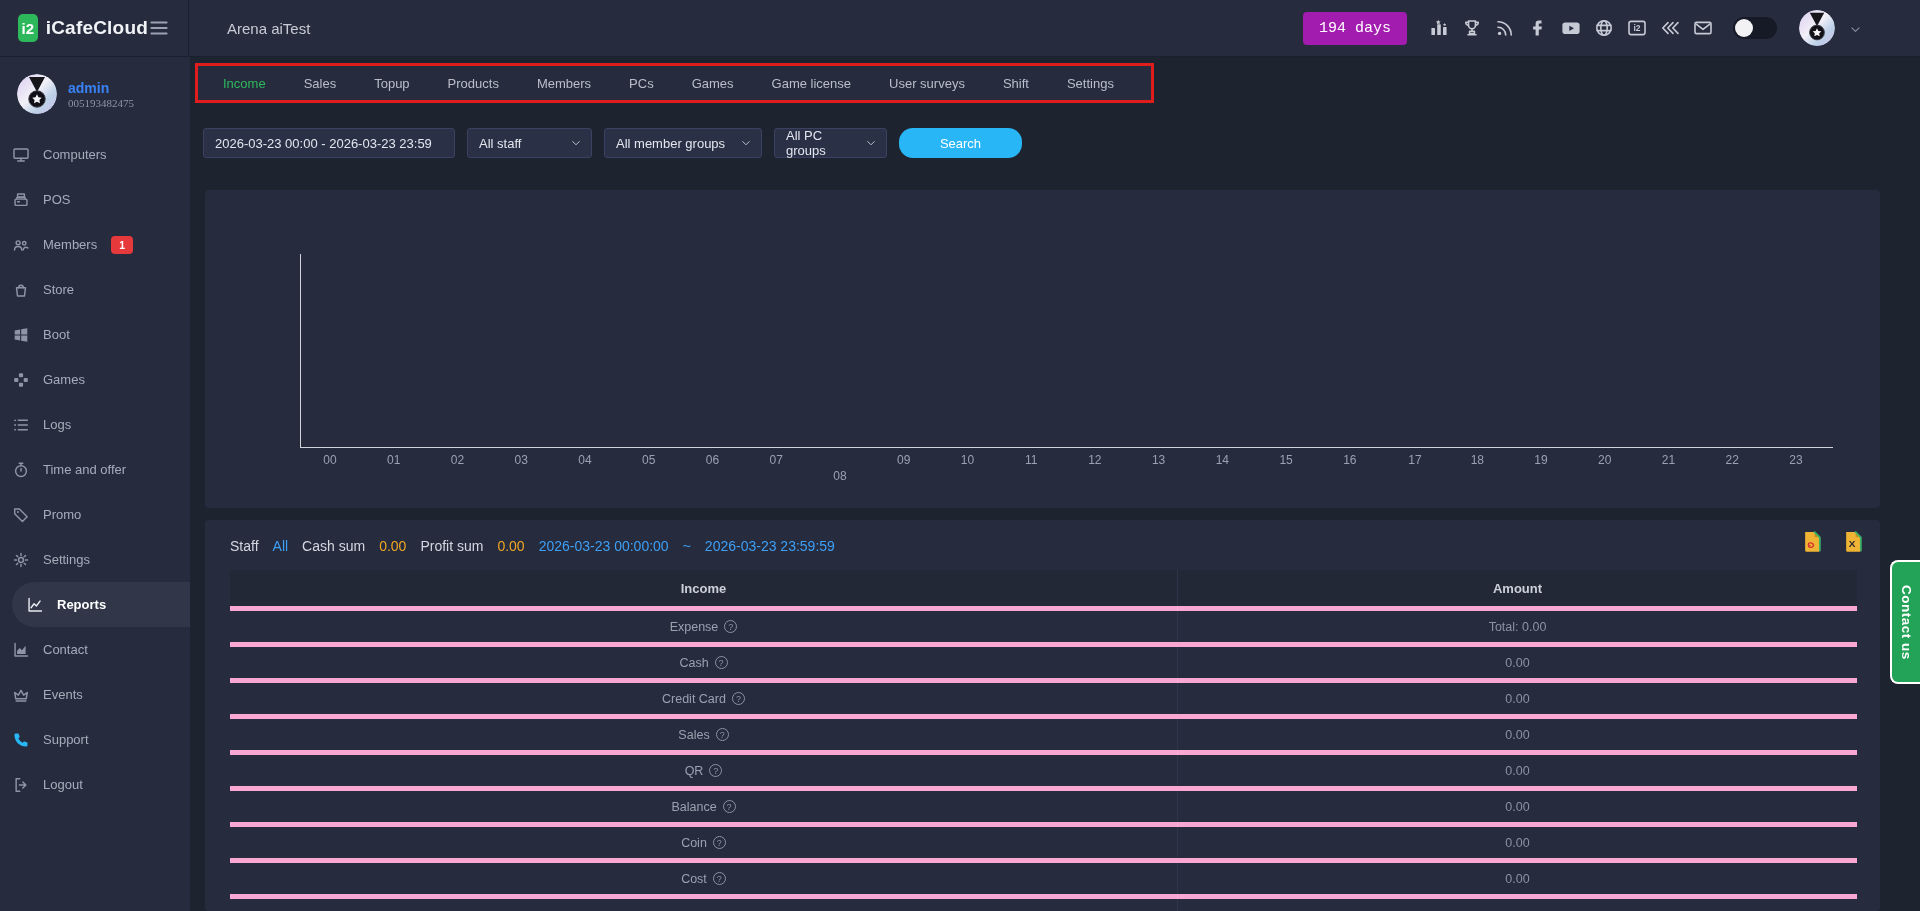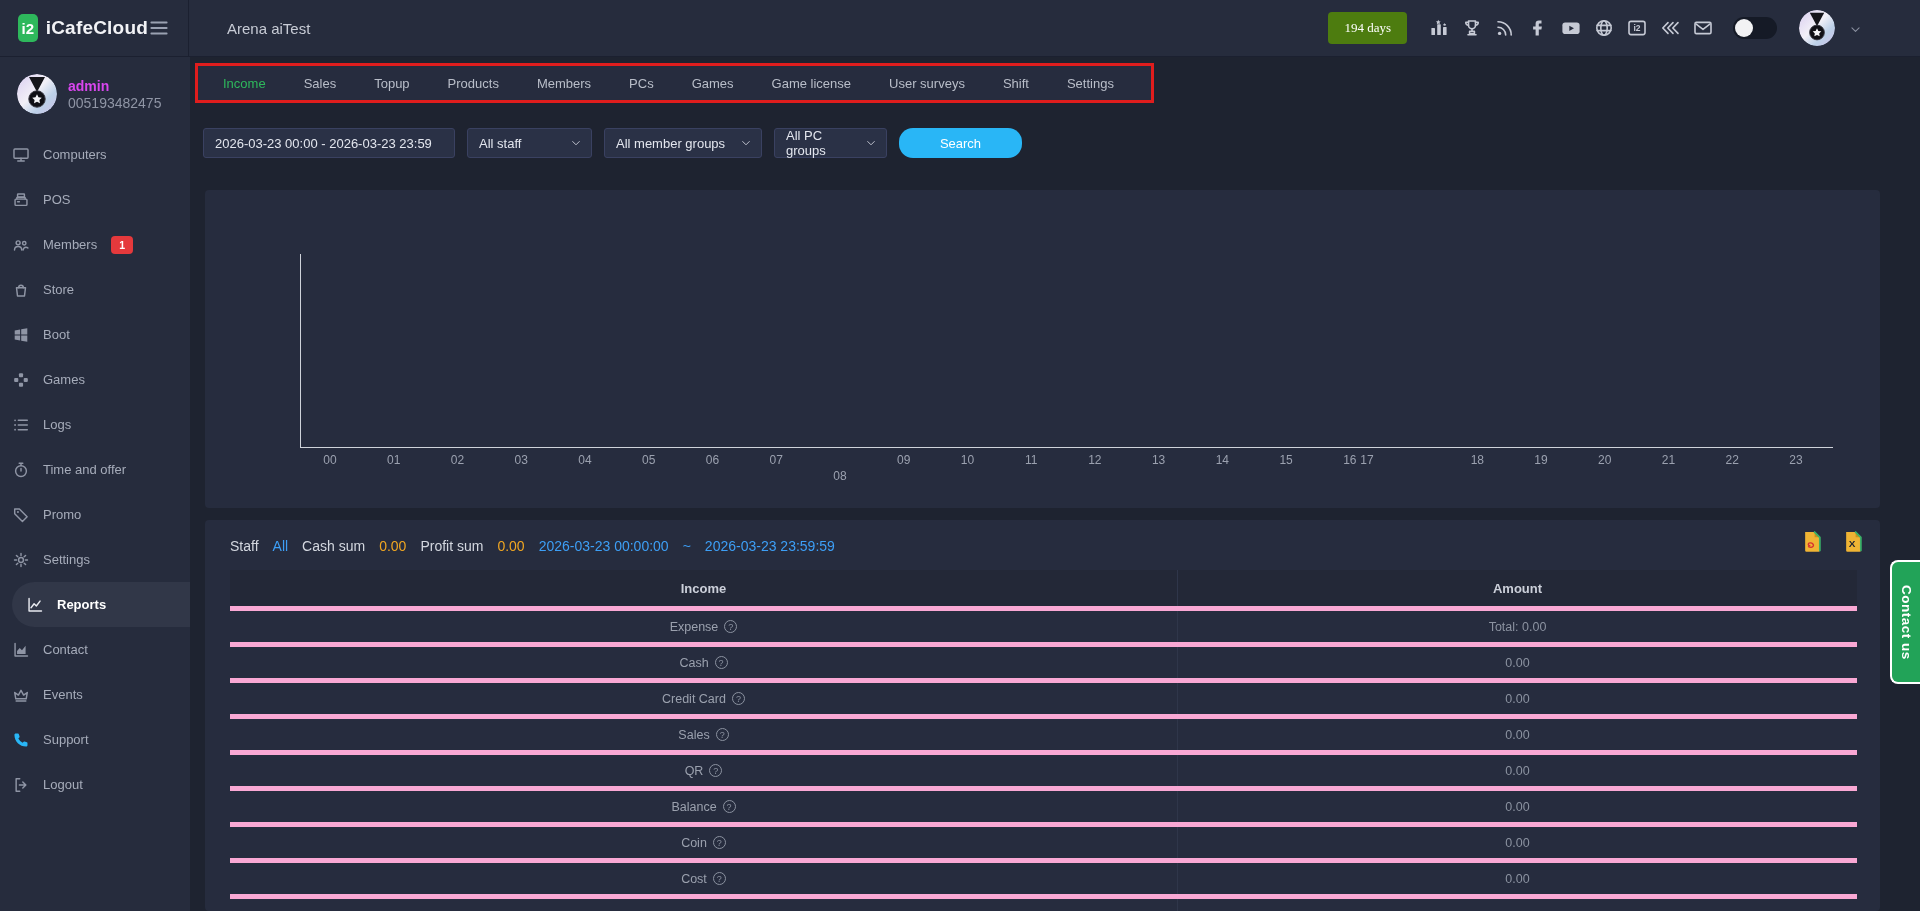--- a/index.html
+++ b/index.html
@@ -18,8 +18,8 @@
   .topbar-sep{width:1px;height:57px;background:#1b2030;margin-left:18px;}
   .page-title{margin-left:38px;font-size:15px;color:#c7cbd5;}
   .tb-right{margin-left:auto;display:flex;align-items:center;gap:14px;padding-right:58px;}
-  .days-badge{background:#4d7c0f;color:#fff;border:none;border-radius:4px;font-size:13px;
-    padding:8px 16px;cursor:pointer;font-family:Liberation Serif, serif;}
+  .days-badge{background:#a21caf;color:#fff;border:none;border-radius:4px;font-size:15px;
+    padding:8px 16px;cursor:pointer;font-family:Liberation Mono, monospace;}
   .tb-icons{display:flex;align-items:center;gap:13px;margin-left:8px;}
   .tb-icon{width:20px;height:20px;color:#c6cad5;display:inline-block;cursor:pointer;}
   .toggle{width:44px;height:22px;background:#151a26;border-radius:11px;position:relative;

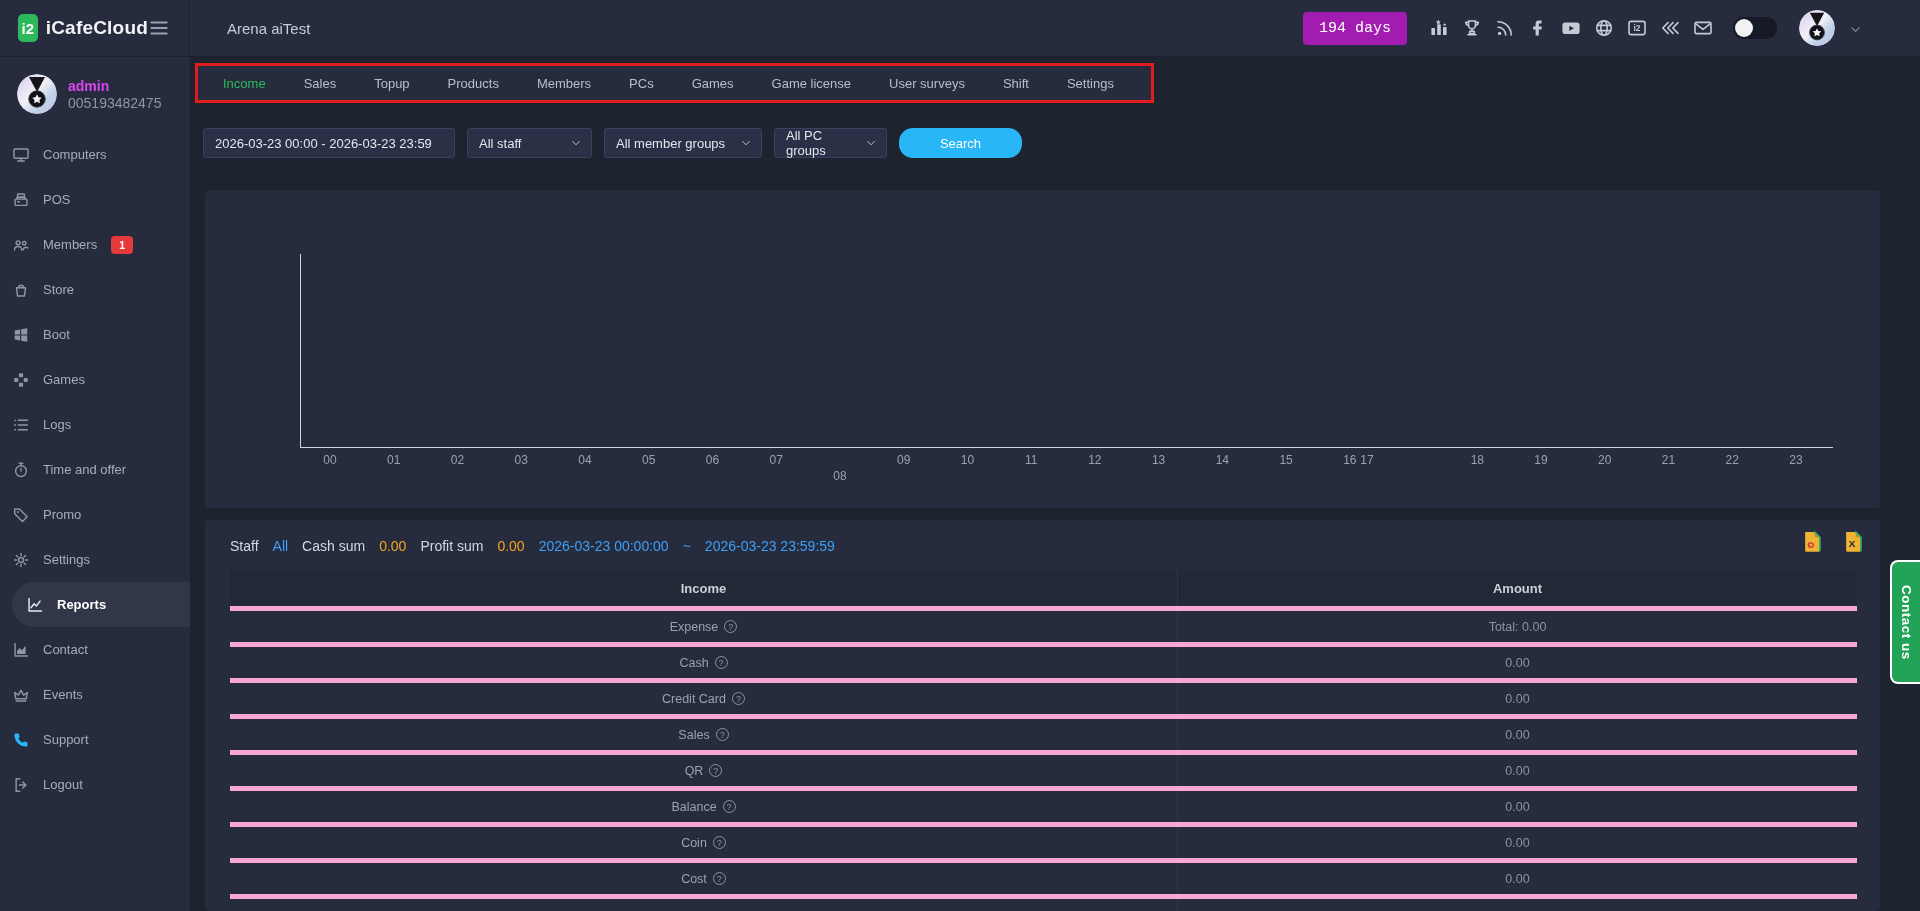--- a/index.html
+++ b/index.html
@@ -33,7 +33,7 @@
   .sidebar{position:absolute;top:57px;left:0;bottom:0;width:190px;background:#262c3d;z-index:4;}
   .user-card{display:flex;align-items:center;gap:11px;padding:17px 0 10px 17px;}
   .user-avatar{width:40px;height:40px;border-radius:50%;overflow:hidden;flex:none;}
-  .user-name{font-size:14px;font-weight:bold;color:#d946ef;line-height:1.35;}
+  .user-name{font-size:14px;font-weight:bold;color:#3b82f6;line-height:1.35;}
   .user-id{font-size:14px;color:#8f95a5;}
   .side-nav{margin-top:8px;}
   .side-item{height:45px;display:flex;align-items:center;padding-left:12px;cursor:pointer;}

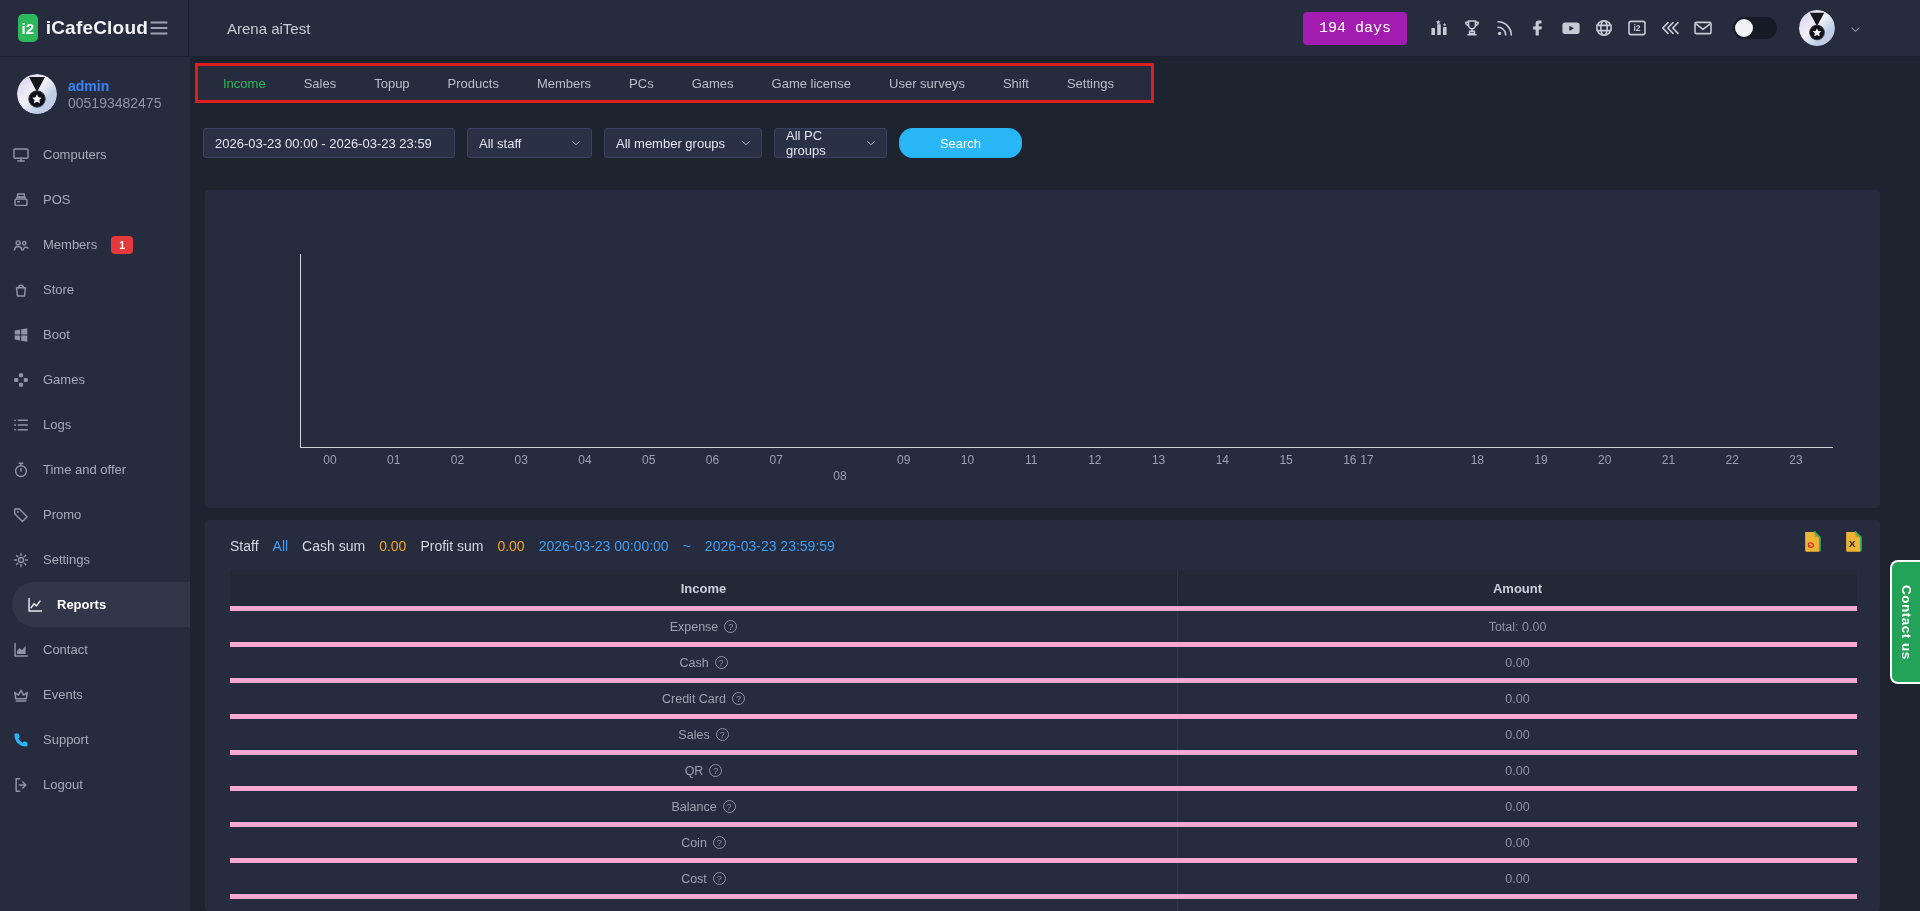--- a/index.html
+++ b/index.html
@@ -34,7 +34,7 @@
   .user-card{display:flex;align-items:center;gap:11px;padding:17px 0 10px 17px;}
   .user-avatar{width:40px;height:40px;border-radius:50%;overflow:hidden;flex:none;}
   .user-name{font-size:14px;font-weight:bold;color:#3b82f6;line-height:1.35;}
-  .user-id{font-size:14px;color:#8f95a5;}
+  .user-id{font-size:11px;color:#8f95a5;font-family:Liberation Serif, serif;}
   .side-nav{margin-top:8px;}
   .side-item{height:45px;display:flex;align-items:center;padding-left:12px;cursor:pointer;}
   .side-icon{width:18px;height:18px;color:#8f95a5;flex:none;}

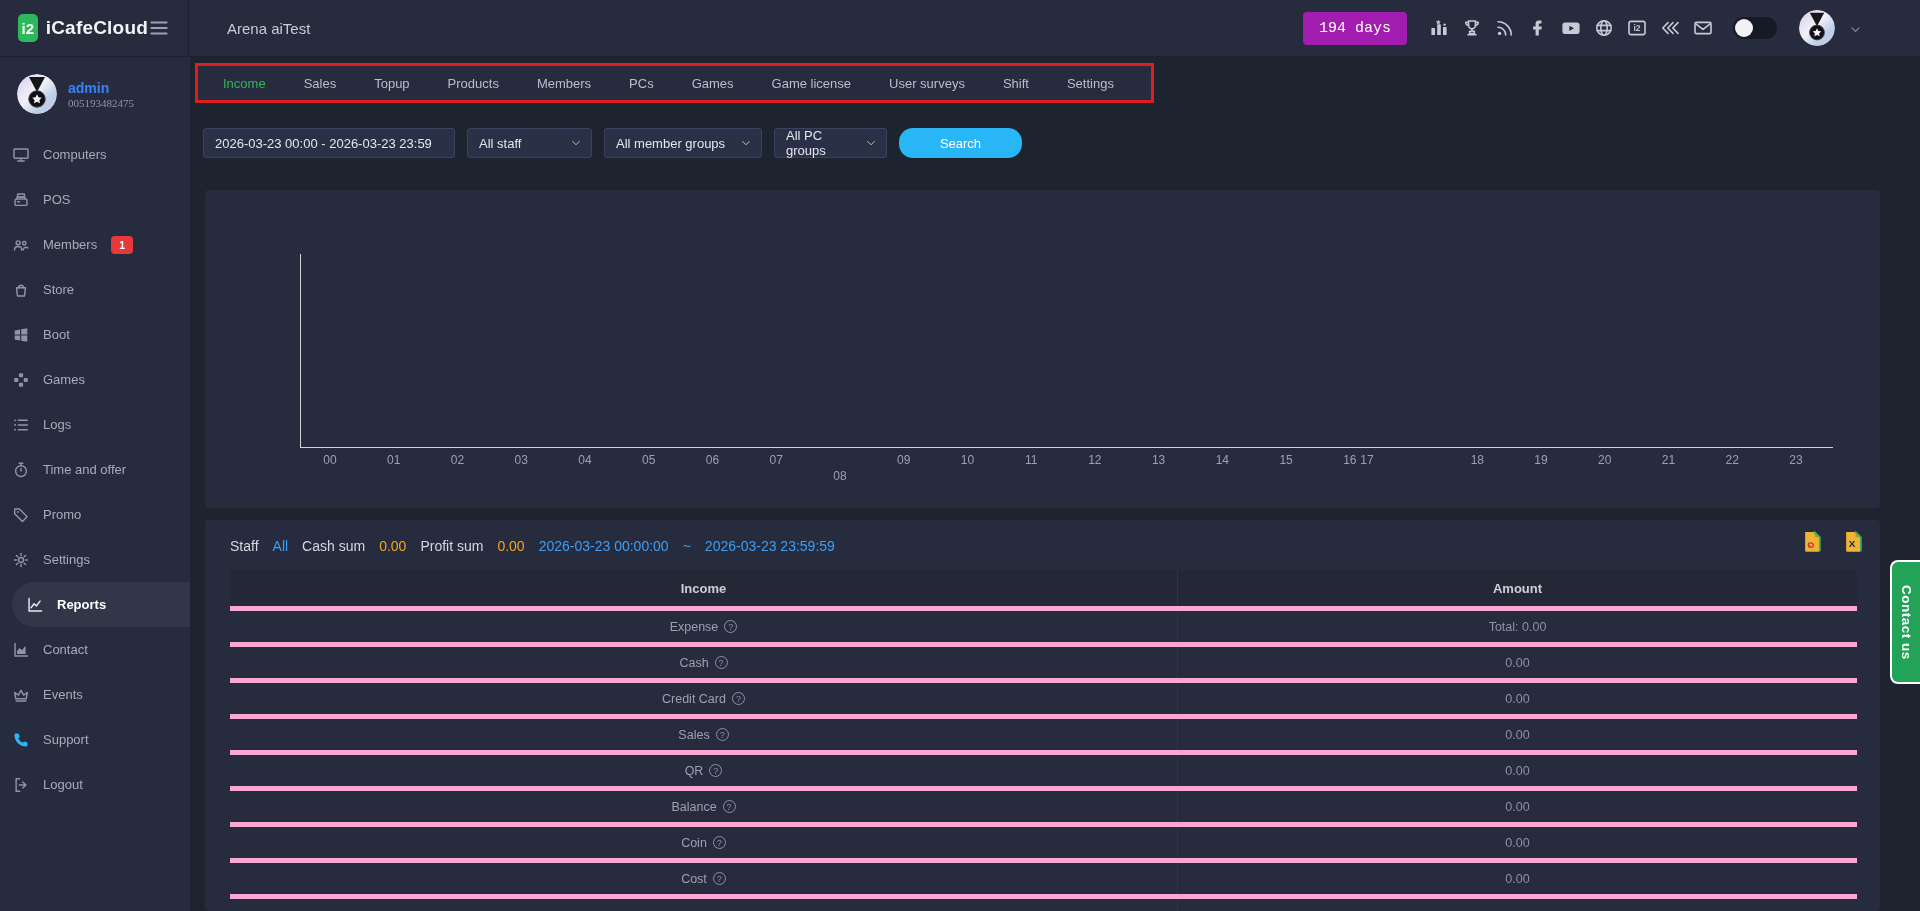--- a/index.html
+++ b/index.html
@@ -380,7 +380,7 @@
           <span class="hour-label" style="left: 1001.36px;">14</span>
           <span class="hour-label" style="left: 1065.1px;">15</span>
           <span class="hour-label" style="left: 1128.84px;">16</span>
-          <span class="hour-label" style="left: 1146px;">17</span>
+          <span class="hour-label" style="left: 1194px;">17</span>
           <span class="hour-label" style="left: 1256.32px;">18</span>
           <span class="hour-label" style="left: 1320.06px;">19</span>
           <span class="hour-label" style="left: 1383.8px;">20</span>

